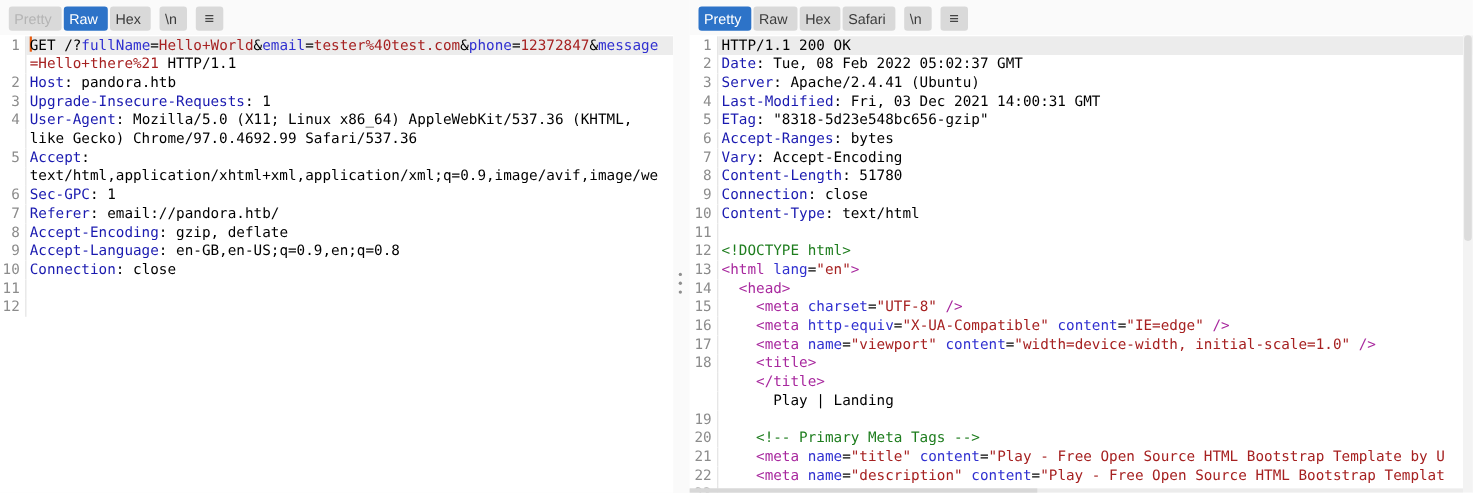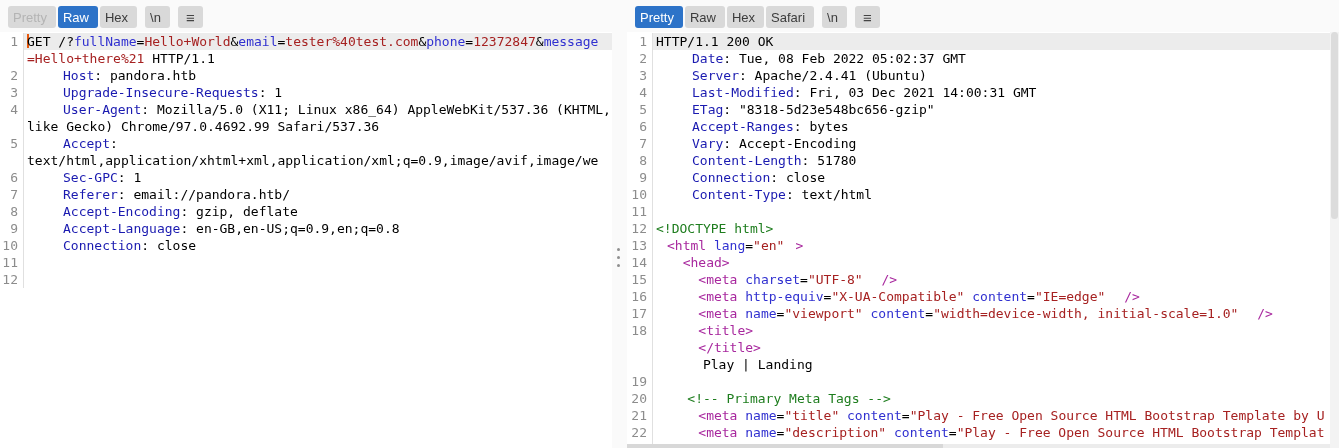--- a/index.html
+++ b/index.html
@@ -53,7 +53,7 @@
   .c-plain { color:#000000; }
   .c-pname { color:#3030d0; }
   .c-pval  { color:#a62121; }
-  .c-hname { color:#1a1ab0;margin-left:36px; }
+  .c-hname { color:#1a1ab0; }
   .c-tag   { color:#a8289e;margin-left:11px; }
   .c-attr  { color:#3030d0; }
   .c-str   { color:#a62121; }

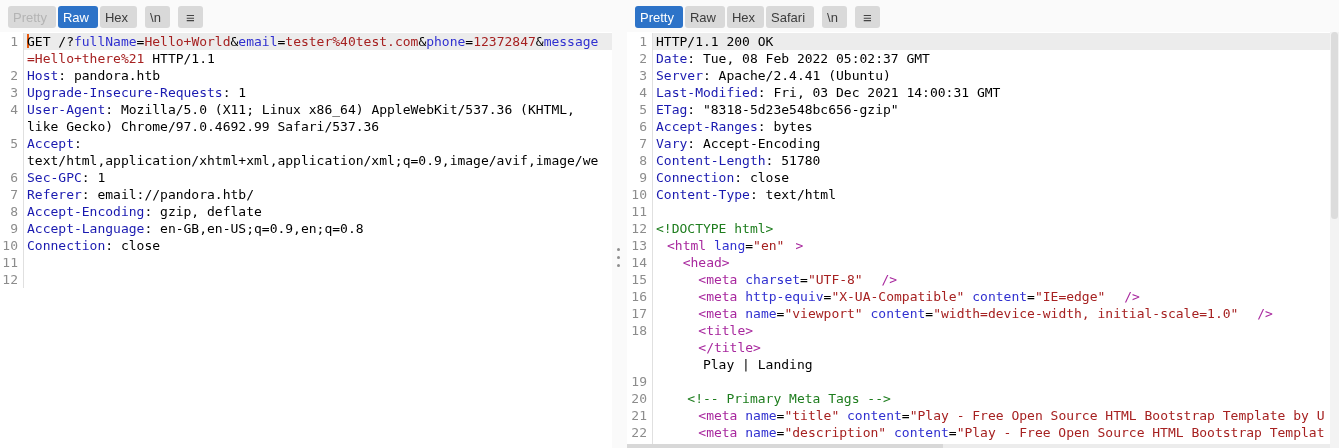--- a/index.html
+++ b/index.html
@@ -54,7 +54,7 @@
   .c-pname { color:#3030d0; }
   .c-pval  { color:#a62121; }
   .c-hname { color:#1a1ab0; }
-  .c-tag   { color:#a8289e;margin-left:11px; }
+  .c-tag   { color:#a8289e; }
   .c-attr  { color:#3030d0; }
   .c-str   { color:#a62121; }
   .c-com   { color:#1e7d1e; }

